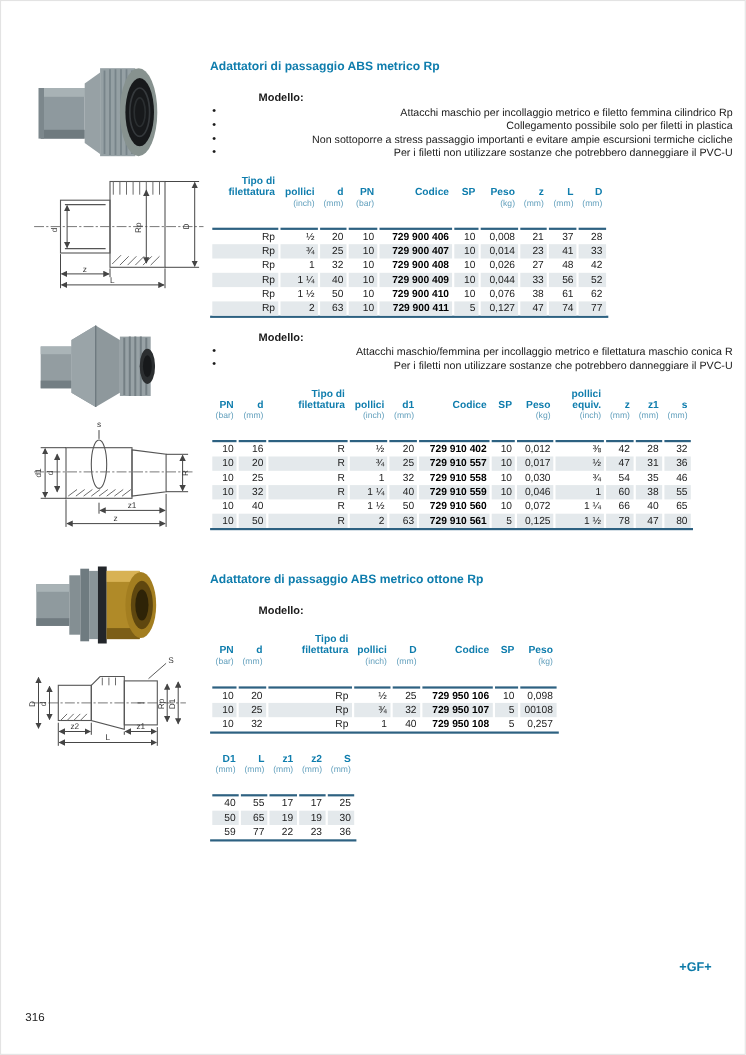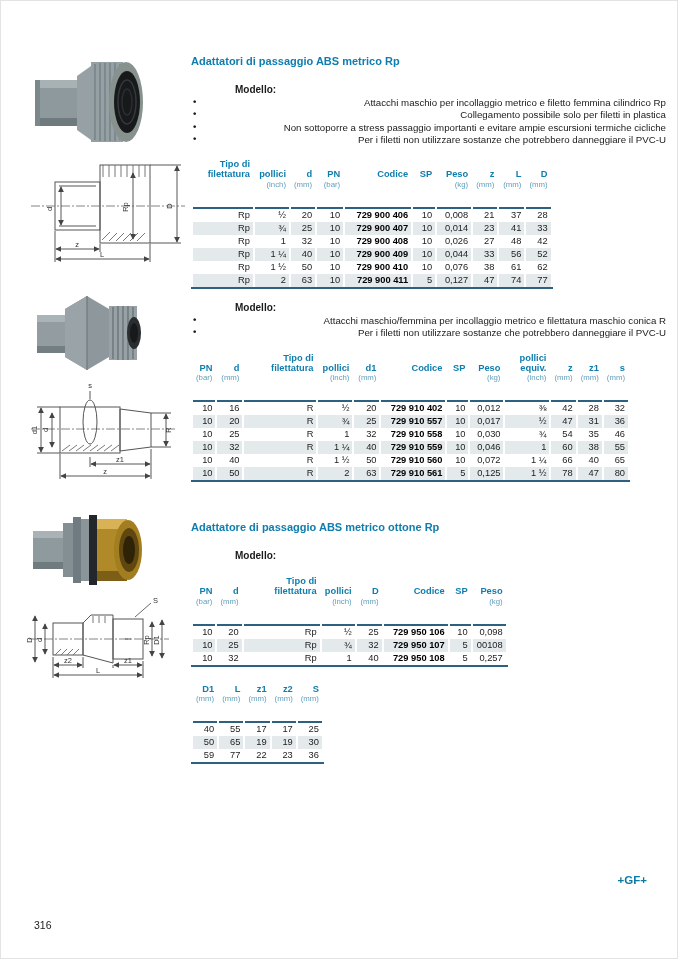--- a/index.html
+++ b/index.html
@@ -42,7 +42,7 @@
   #t3 th:nth-child(4){width:33px}#t3 th:nth-child(5){width:25px}#t3 th:nth-child(6){width:64px}
   #t3 th:nth-child(7){width:21px}#t3 th:nth-child(8){width:33px}
   #t4 th{width:24px}
-  .footer-page{position:absolute;left:33px;top:918px;font-size:10.5px;color:#222;}
+  .footer-page{position:absolute;left:22px;top:918px;font-size:10.5px;color:#222;}
   .footer-logo{position:absolute;right:30px;top:873px;font-size:11.5px;font-weight:bold;color:#0c7aa8;}
   
   .dt{font-size:7.5px;fill:#333;}

